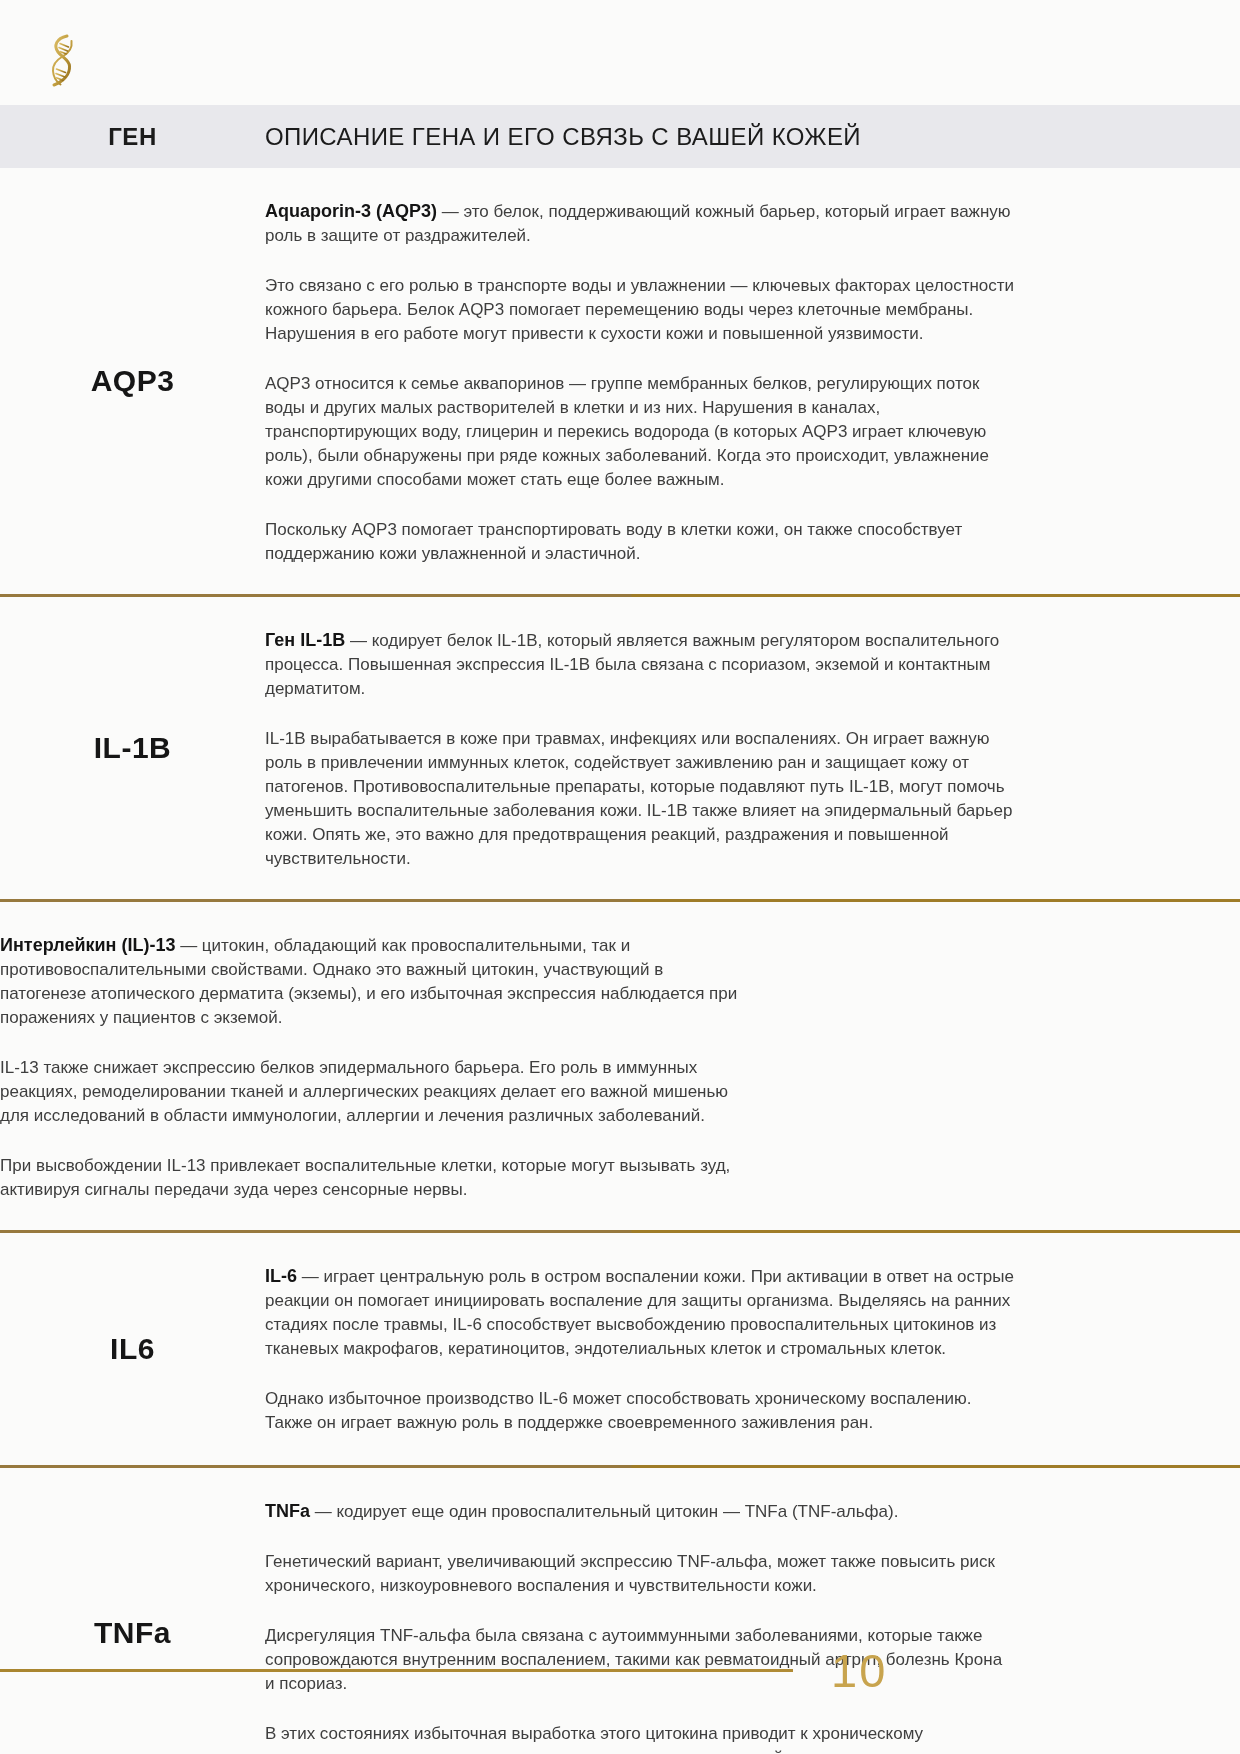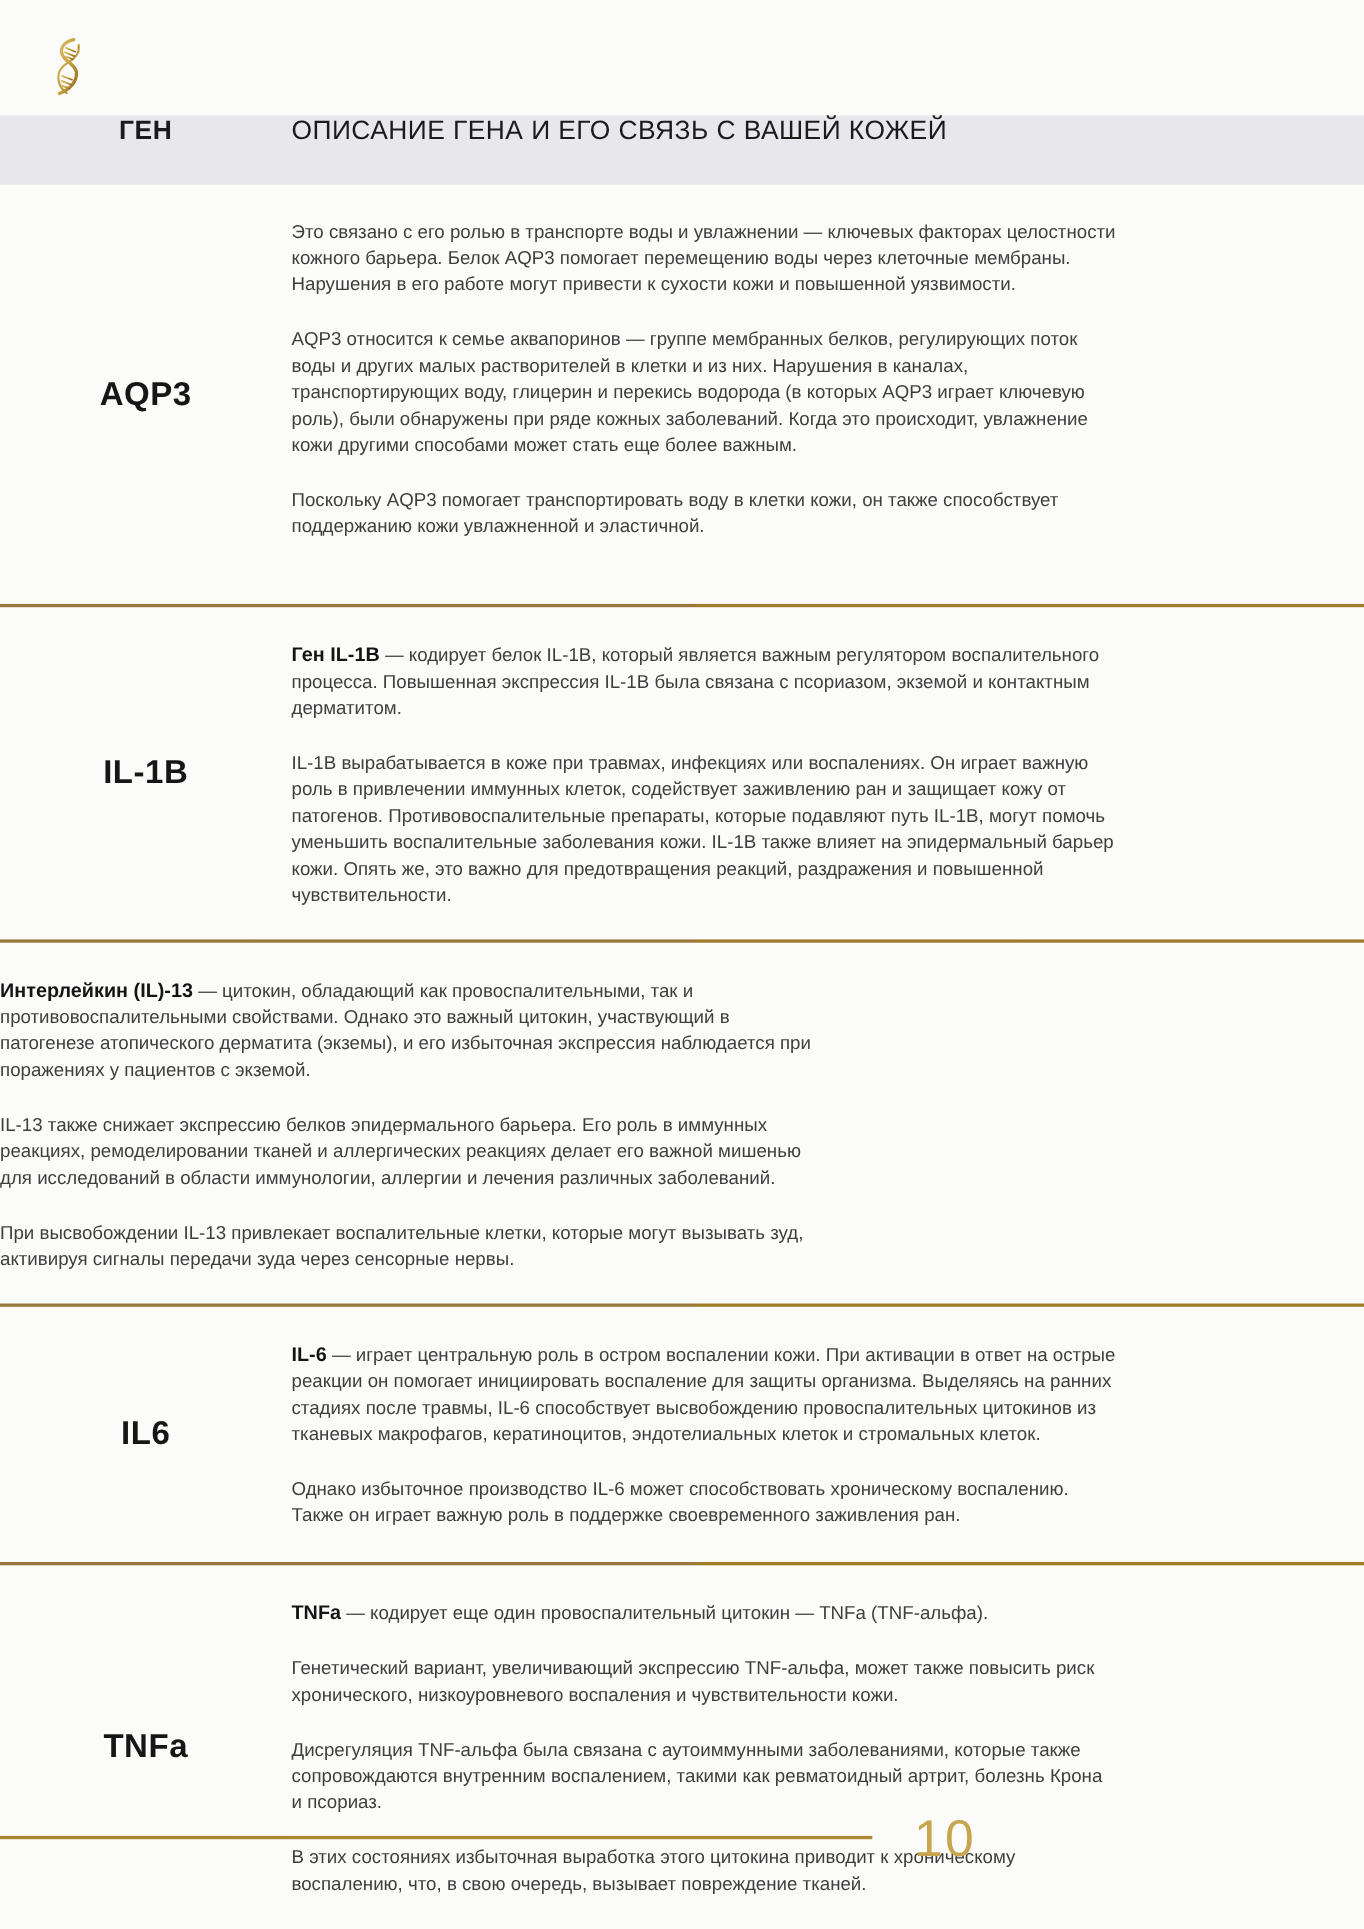--- a/index.html
+++ b/index.html
@@ -17,7 +17,7 @@
   .topspace{height:105px;}
   .header-bar{
     height:63px;background:#e8e8ec;
-    display:flex;
+    display:flex;align-items:center;
   }
   .header-gene-col{
     width:265px;flex:none;text-align:center;

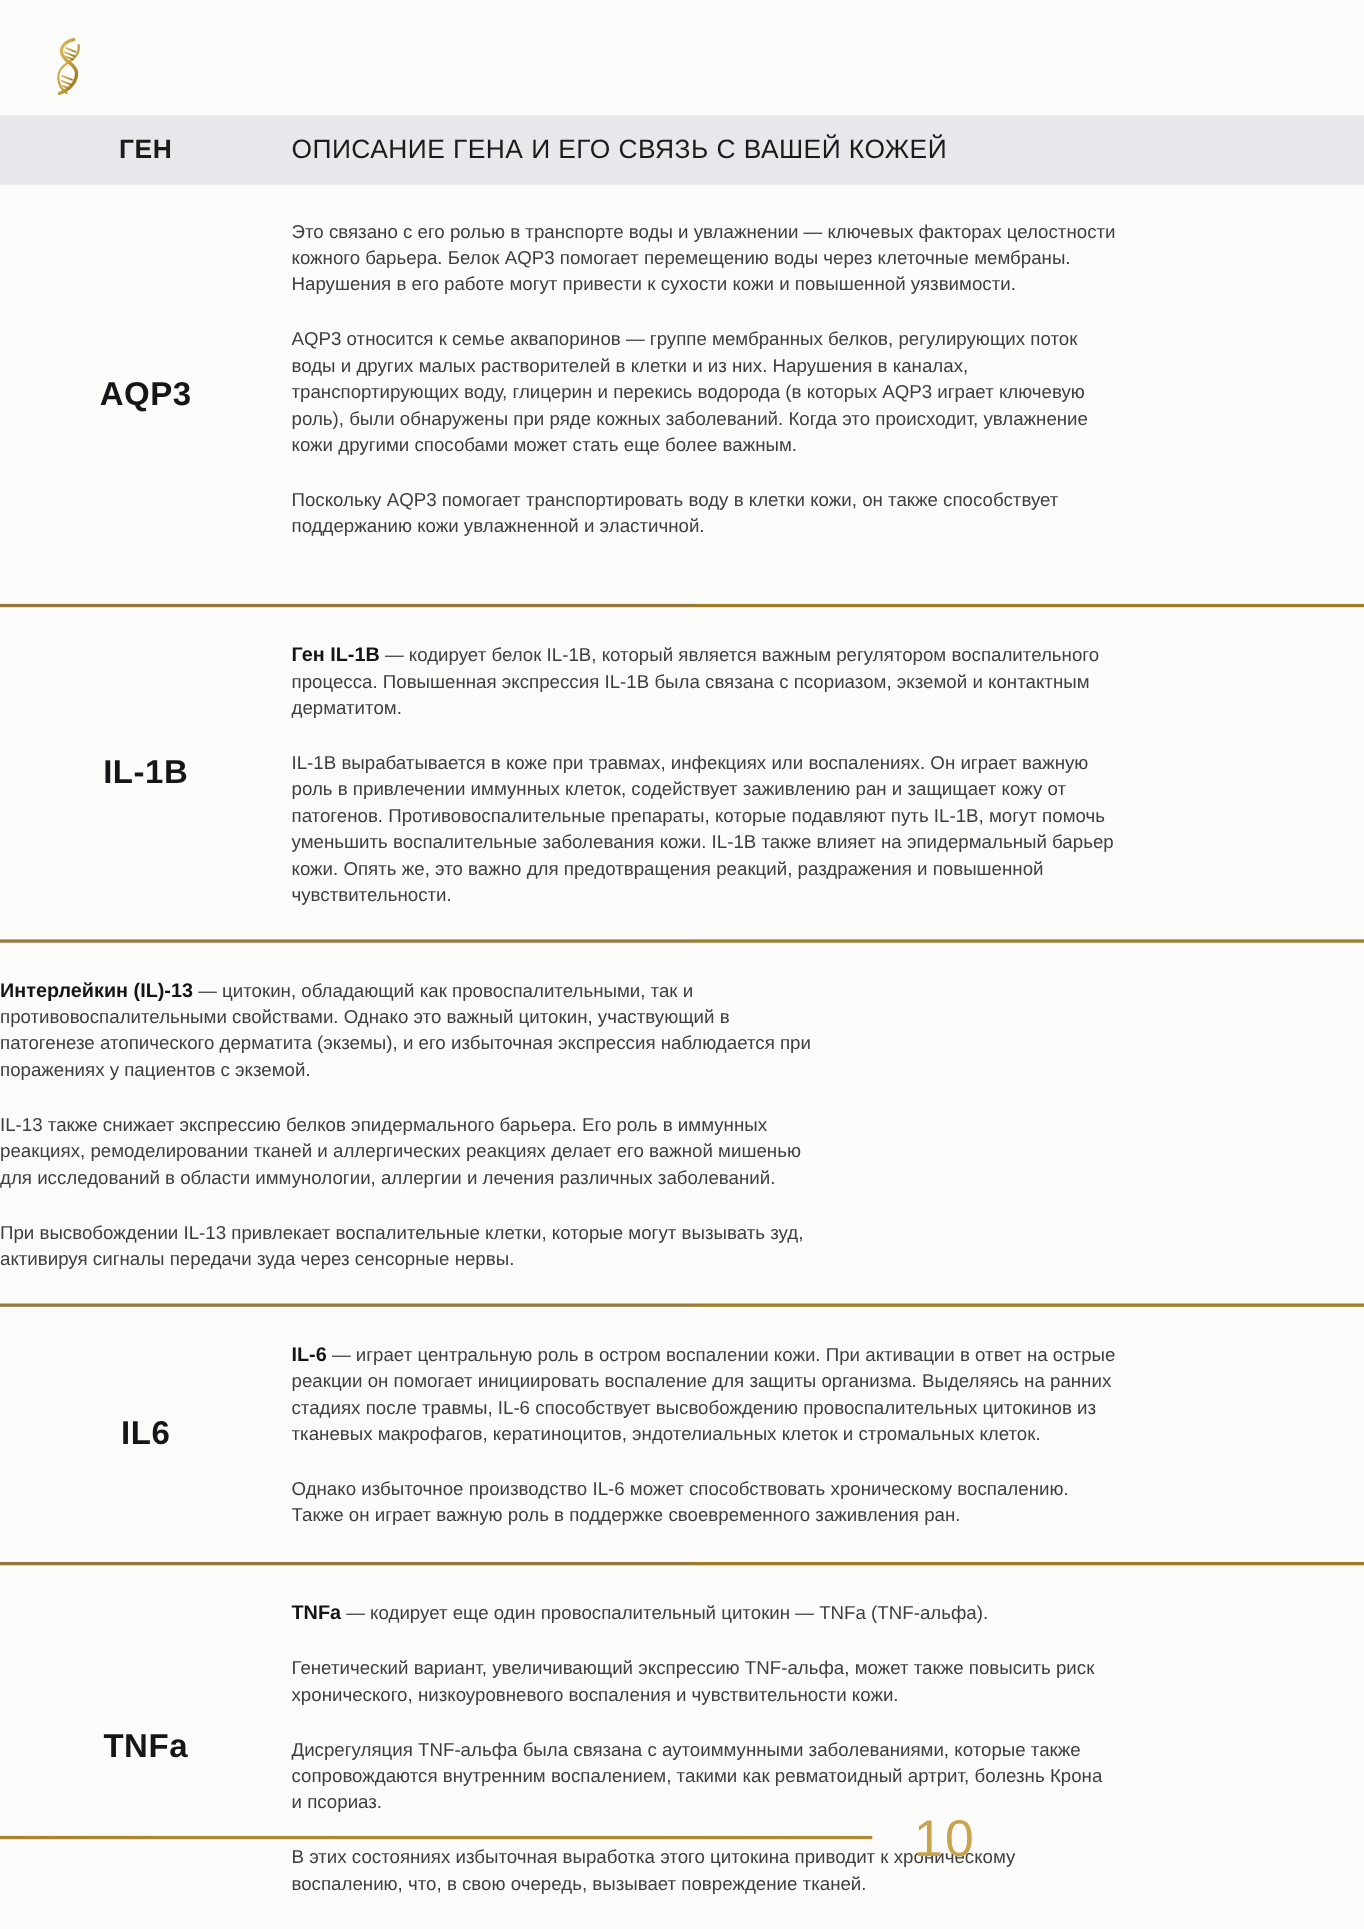--- a/index.html
+++ b/index.html
@@ -102,6 +102,7 @@
           <div class="gene-label">AQP3</div>
         </div>
         <div class="desc-cell">
+          <p class="para"><span class="lead">Aquaporin-3 (AQP3)</span><span> — это белок, поддерживающий кожный барьер, который играет важную роль в защите от раздражителей.</span></p>
           <p class="para"><span>Это связано с его ролью в транспорте воды и увлажнении — ключевых факторах целостности кожного барьера. Белок AQP3 помогает перемещению воды через клеточные мембраны. Нарушения в его работе могут привести к сухости кожи и повышенной уязвимости.</span></p>
           <p class="para"><span>AQP3 относится к семье аквапоринов — группе мембранных белков, регулирующих поток воды и других малых растворителей в клетки и из них. Нарушения в каналах, транспортирующих воду, глицерин и перекись водорода (в которых AQP3 играет ключевую роль), были обнаружены при ряде кожных заболеваний. Когда это происходит, увлажнение кожи другими способами может стать еще более важным.</span></p>
           <p class="para"><span>Поскольку AQP3 помогает транспортировать воду в клетки кожи, он также способствует поддержанию кожи увлажненной и эластичной.</span></p>

